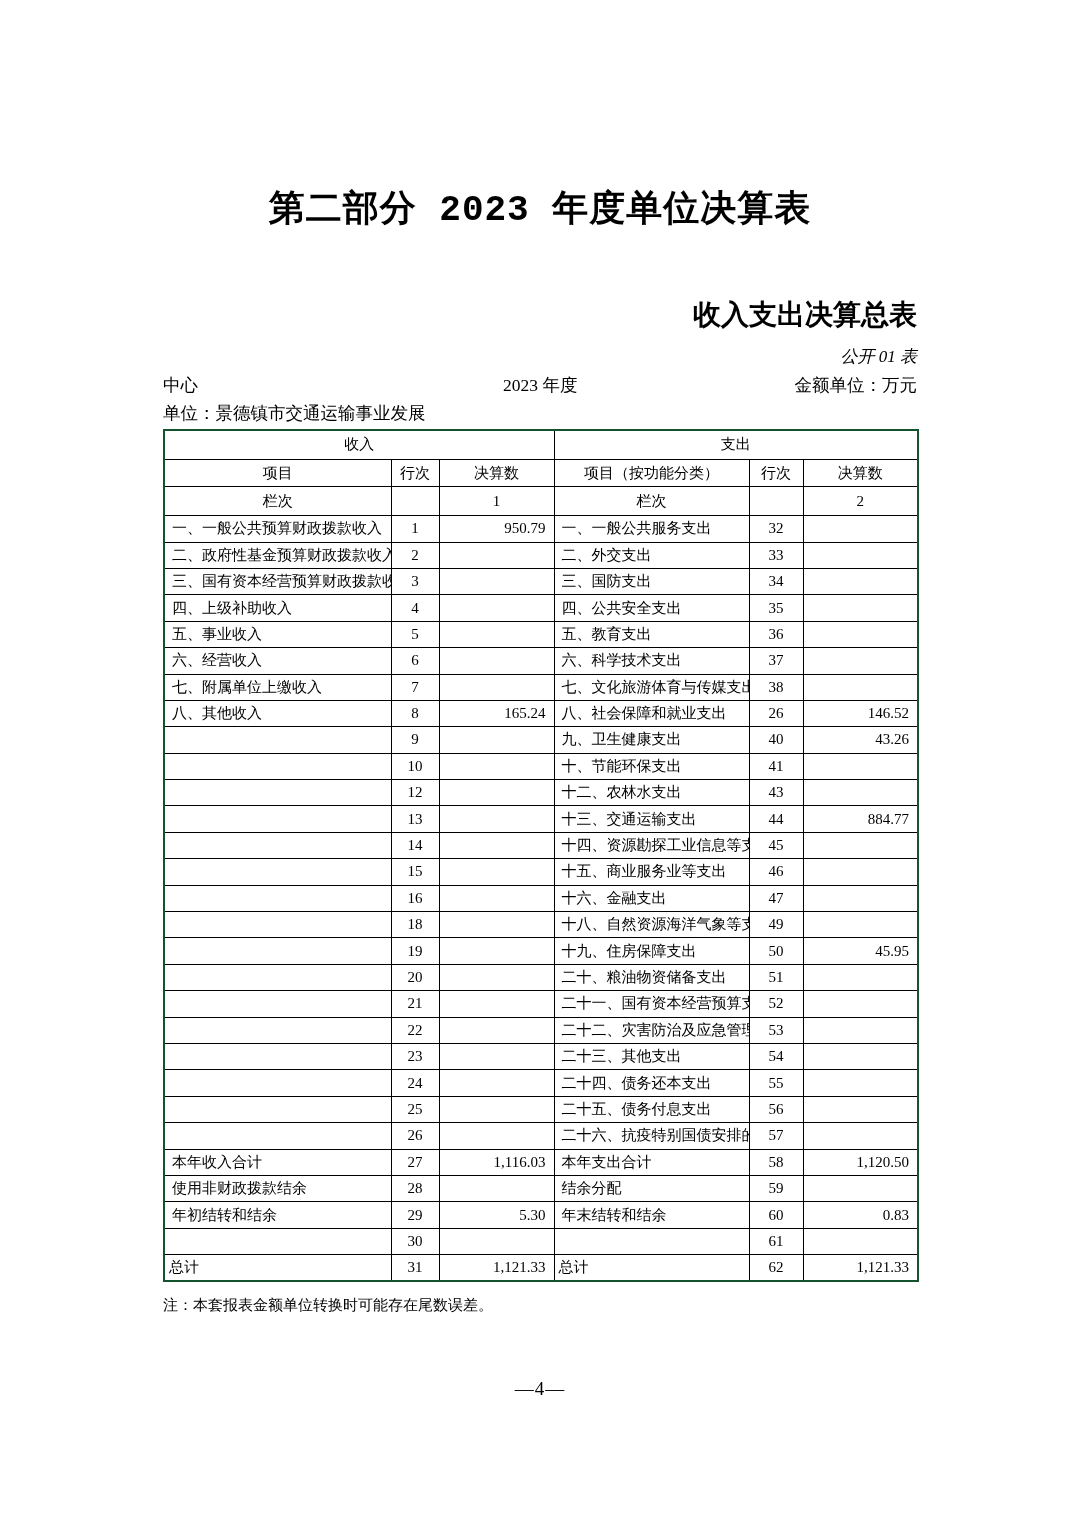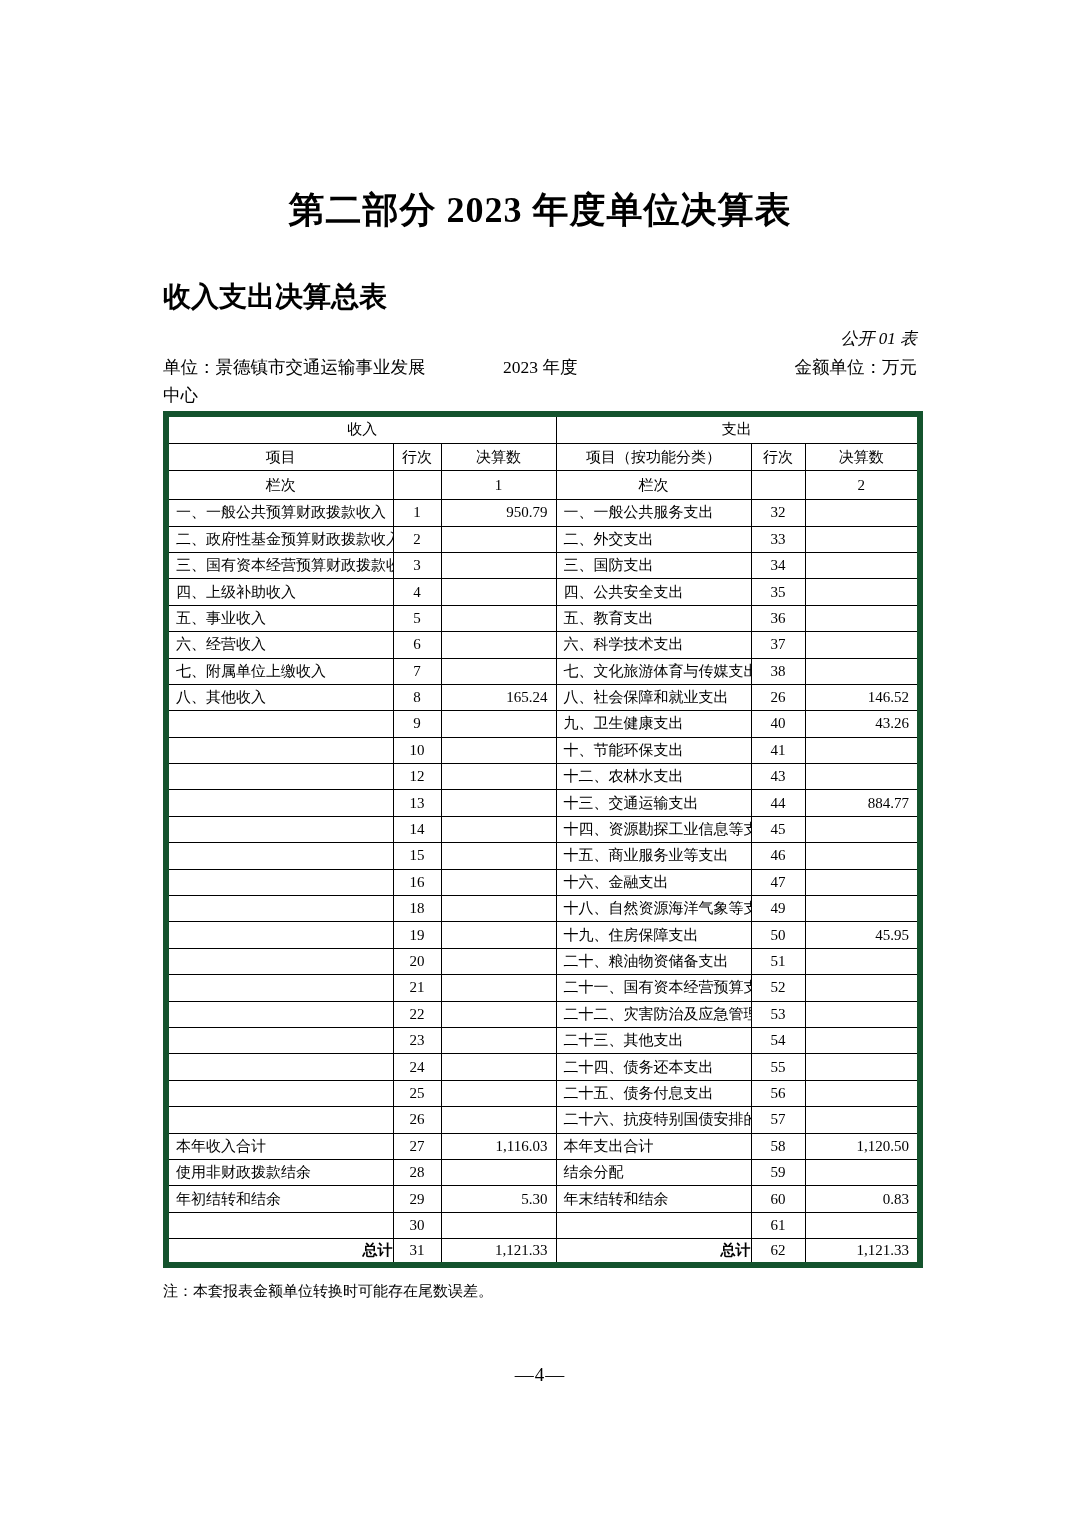--- a/index.html
+++ b/index.html
@@ -21,6 +21,7 @@
     line-height: 1.15;
     letter-spacing: 1px;
     white-space: nowrap;
+    font-family: Liberation Mono, monospace;
   }
   .table-title {
     margin-top: 50px;

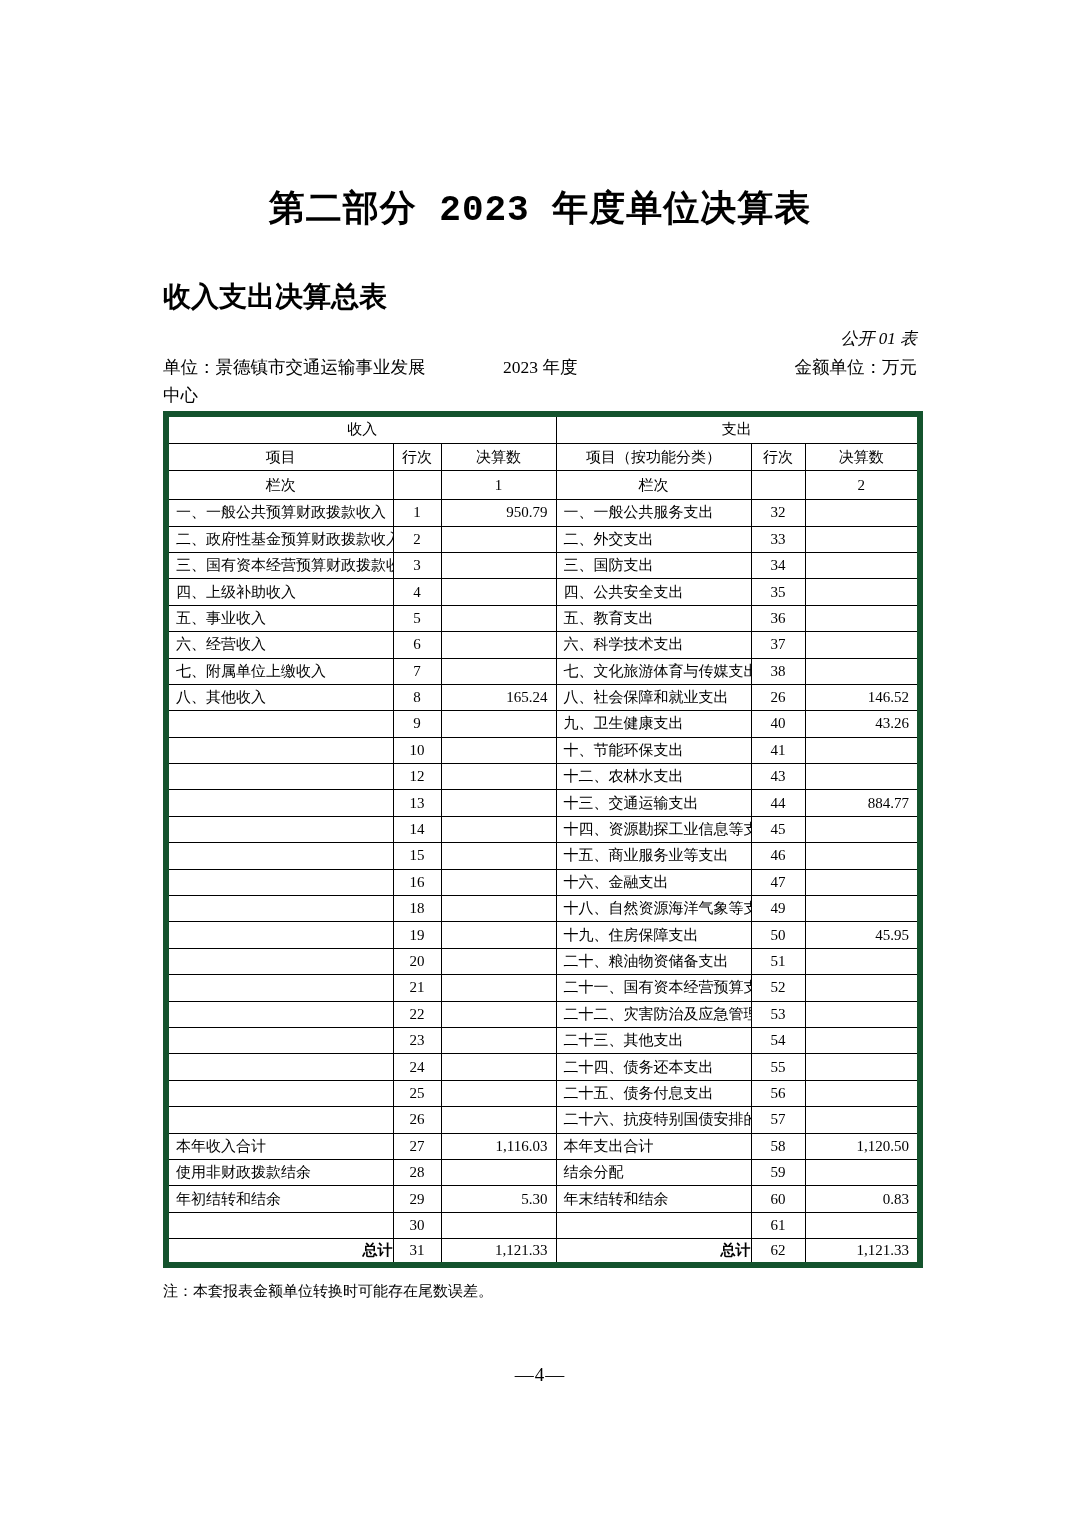--- a/index.html
+++ b/index.html
@@ -24,8 +24,8 @@
     font-family: Liberation Mono, monospace;
   }
   .table-title {
-    margin-top: 50px;
-    text-align: left;
+    margin-top: 68px;
+    text-align: right;
     font-size: 28px;
     font-weight: bold;
     line-height: 1.15;

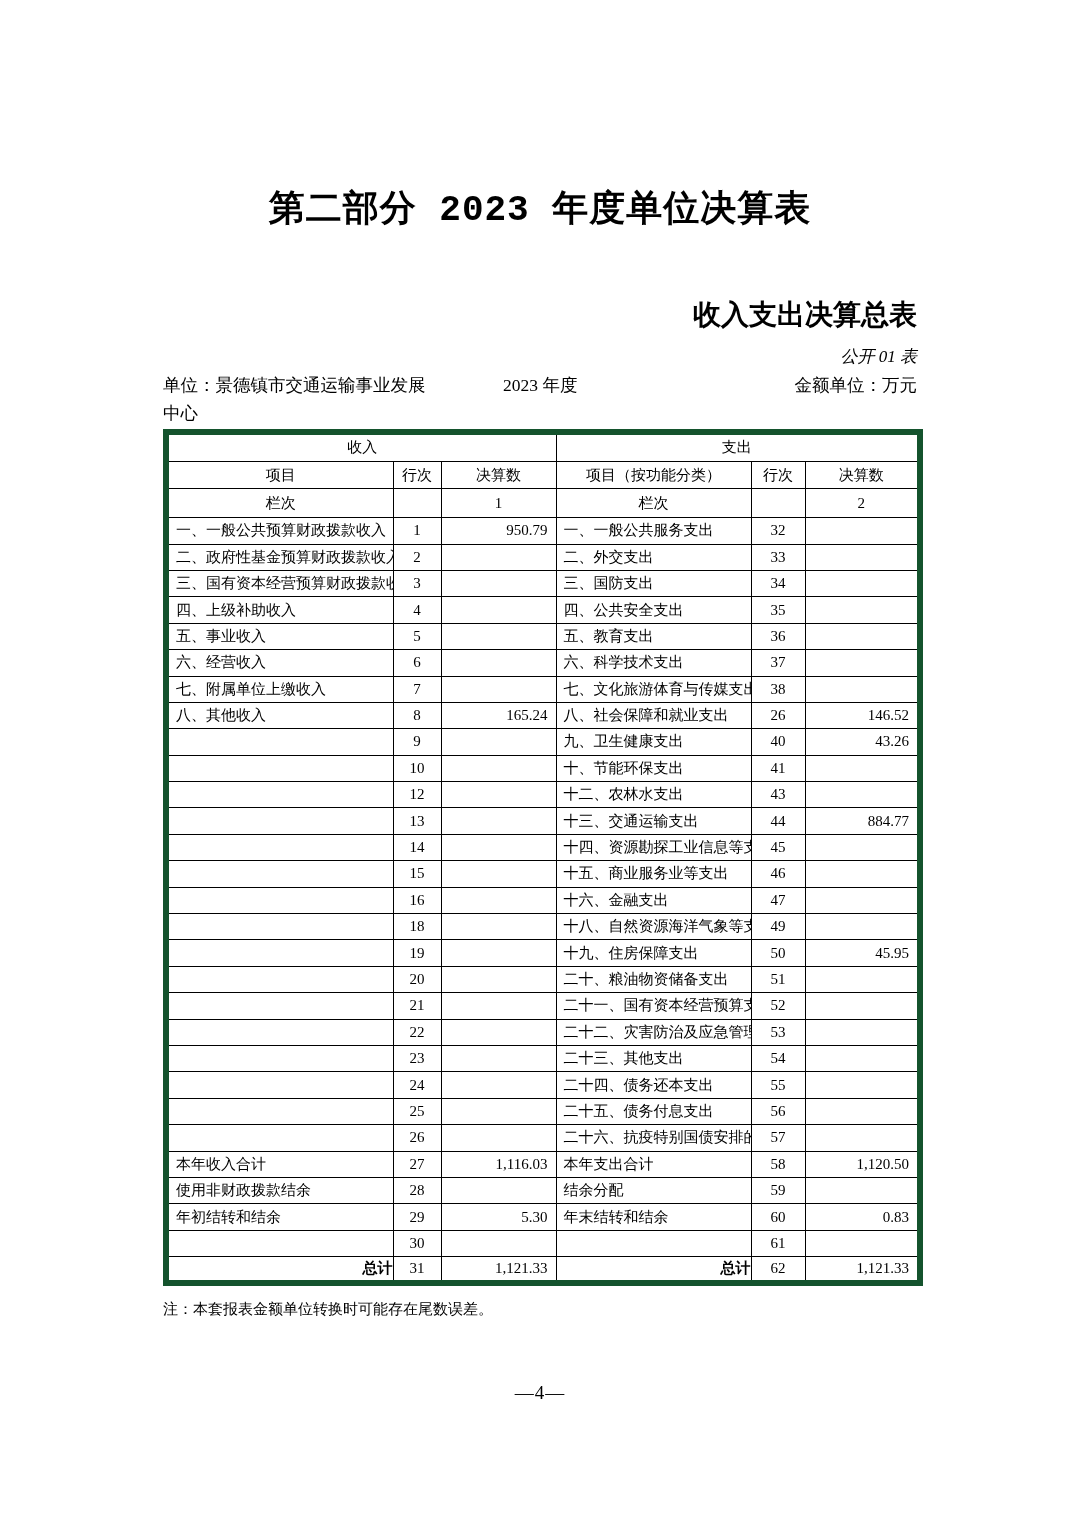--- a/index.html
+++ b/index.html
@@ -94,8 +94,8 @@
 
   <div class="meta">
     <div class="meta-left">
+      <div>中心</div>
       <div>单位：景德镇市交通运输事业发展</div>
-      <div>中心</div>
     </div>
     <div class="meta-center">2023 年度</div>
     <div class="meta-right">金额单位：万元</div>

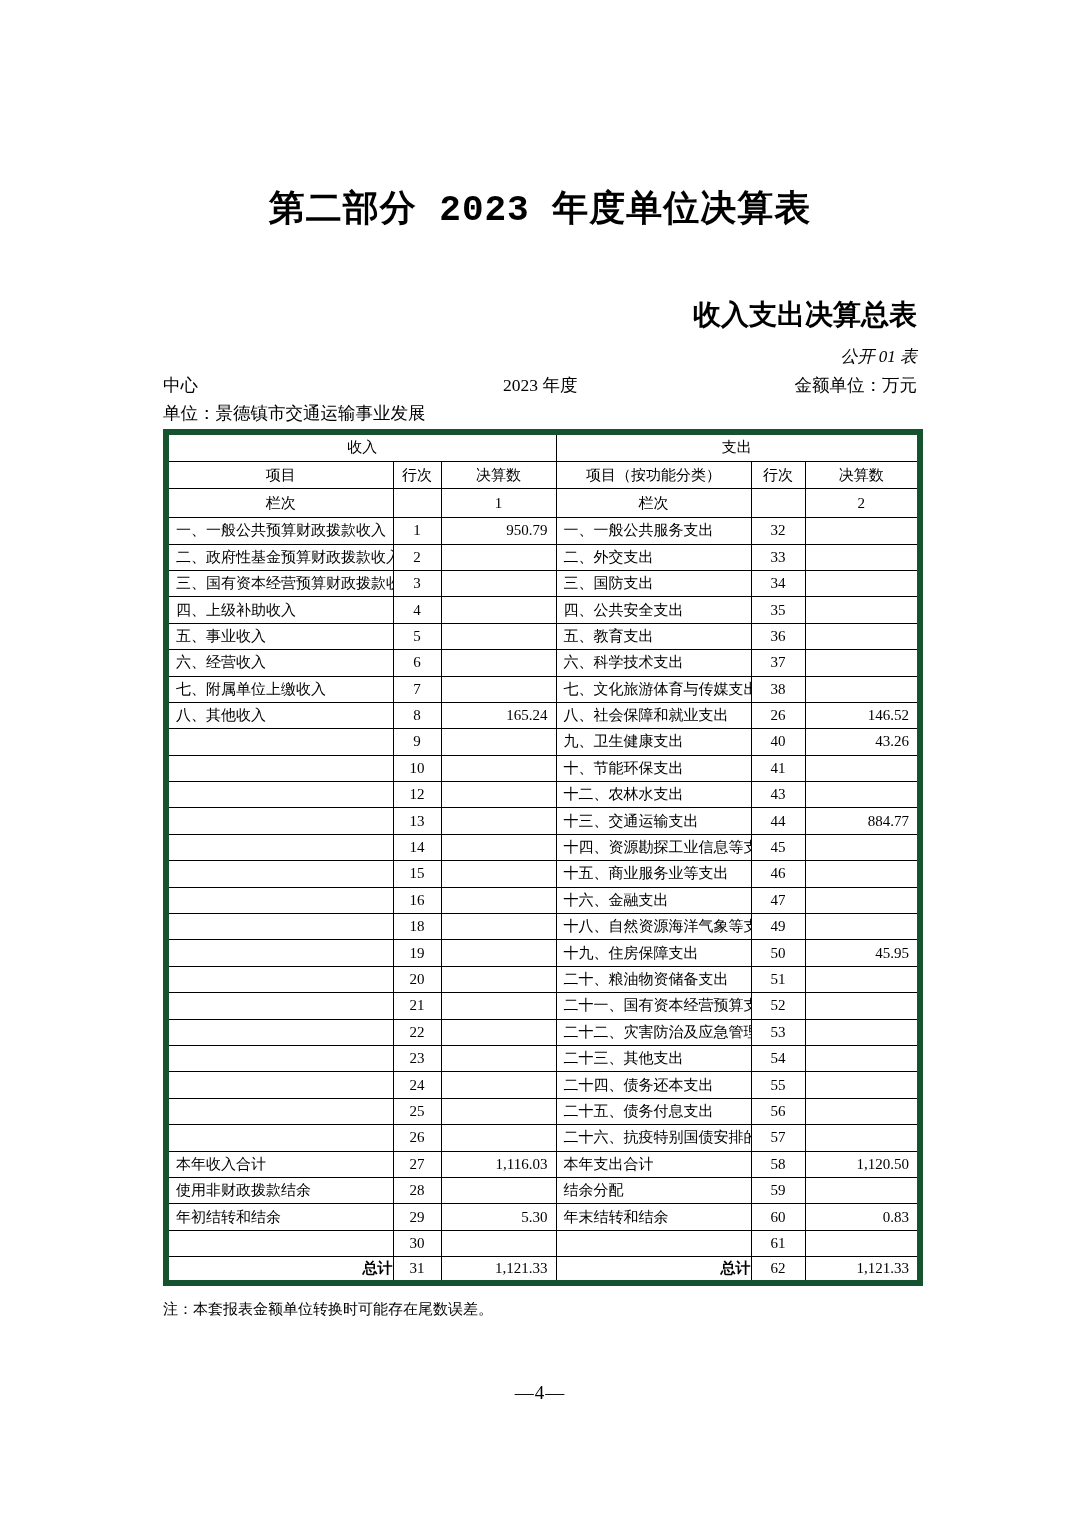--- a/index.html
+++ b/index.html
@@ -52,7 +52,7 @@
     table-layout: fixed;
     width: 754px;
     margin-top: 2px;
-    border: 6px solid #14532d;
+    border: 2px solid #14532d;
   }
   table.budget th, table.budget td {
     border: 1.5px solid #000;

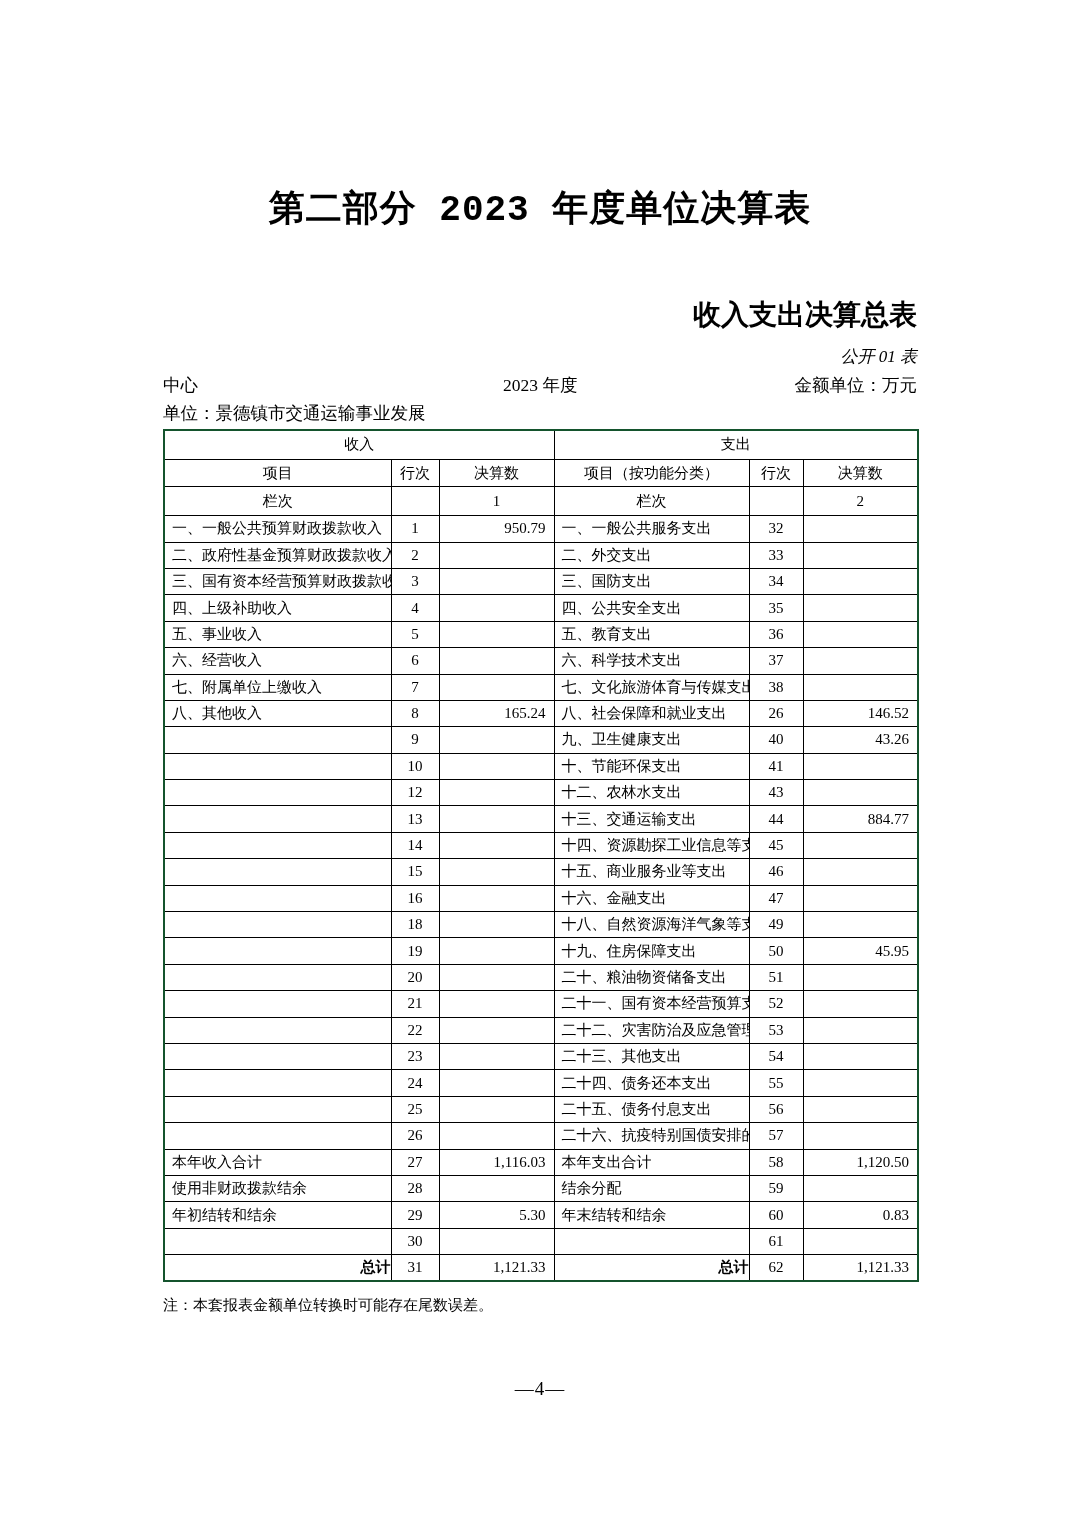--- a/index.html
+++ b/index.html
@@ -69,7 +69,7 @@
   td.item { text-align: left;  padding-left: 7px; }
   td.num  { text-align: center; }
   td.val  { text-align: right; padding-right: 8px; }
-  tr.total-row td.item { text-align: right; padding-left: 13px; font-weight: bold; }
+  tr.total-row td.item { text-align: left; padding-left: 4px; font-weight: normal; }
 
   .note {
     margin-top: 13px;

